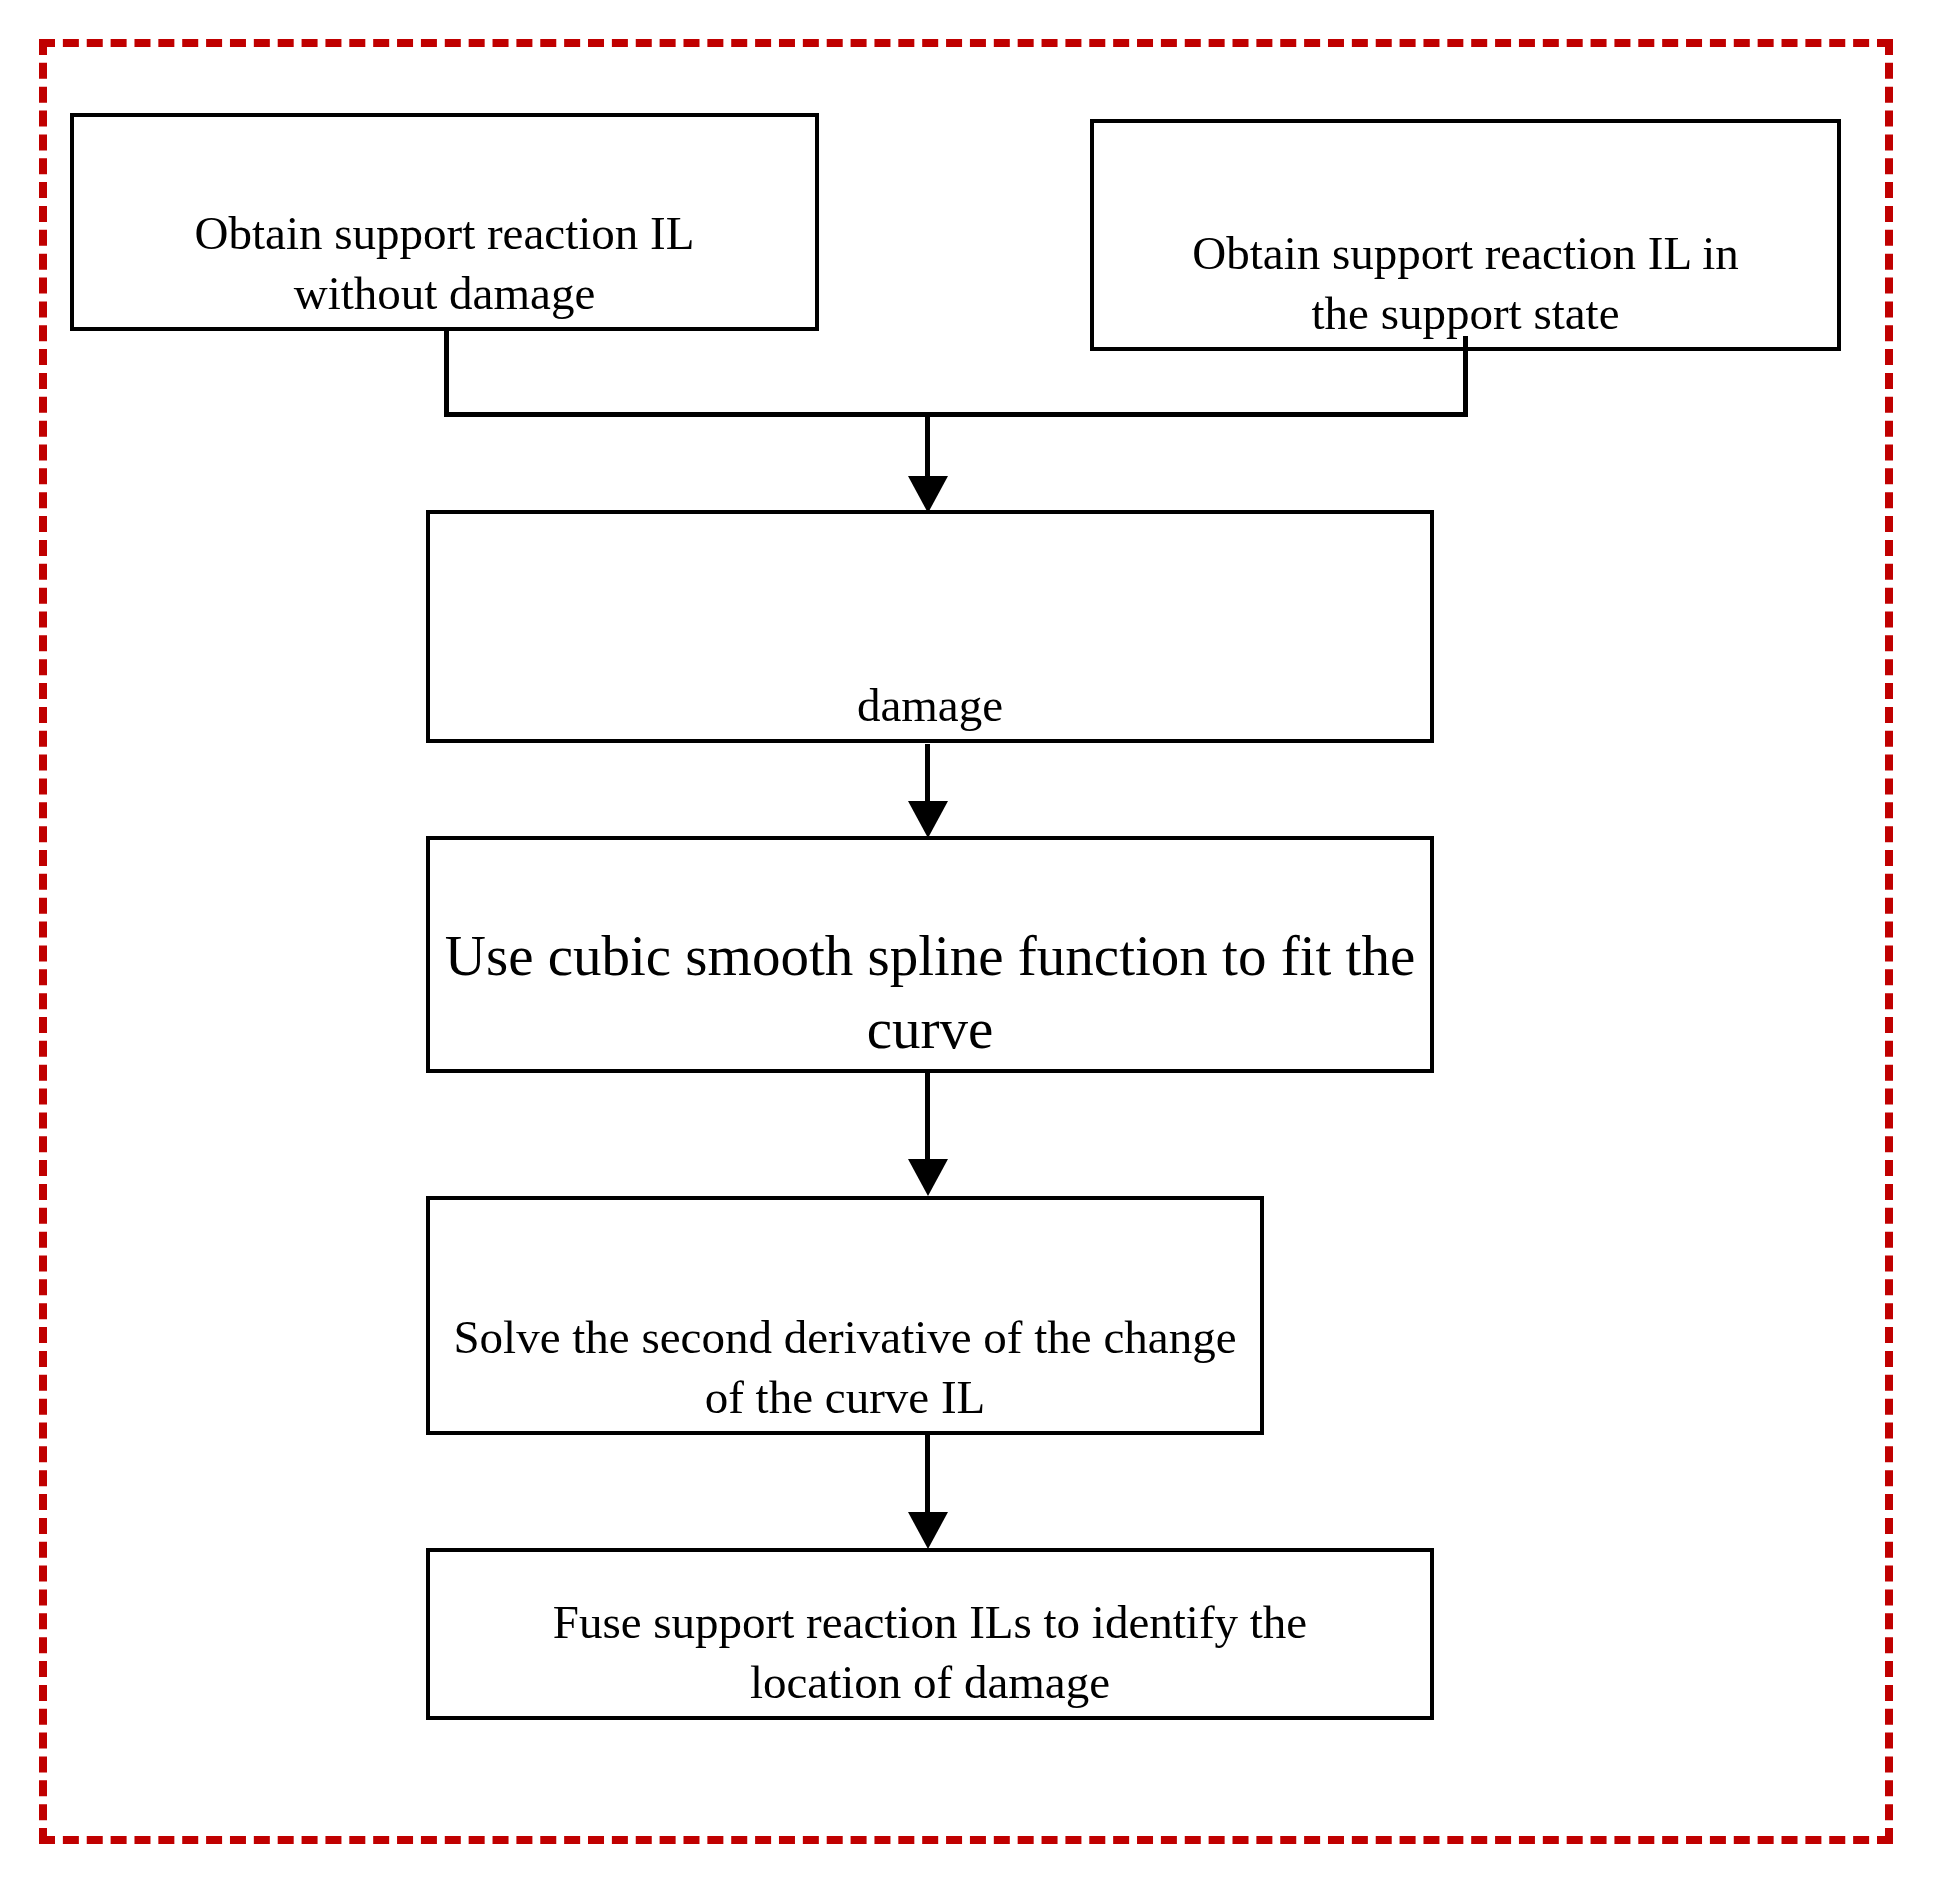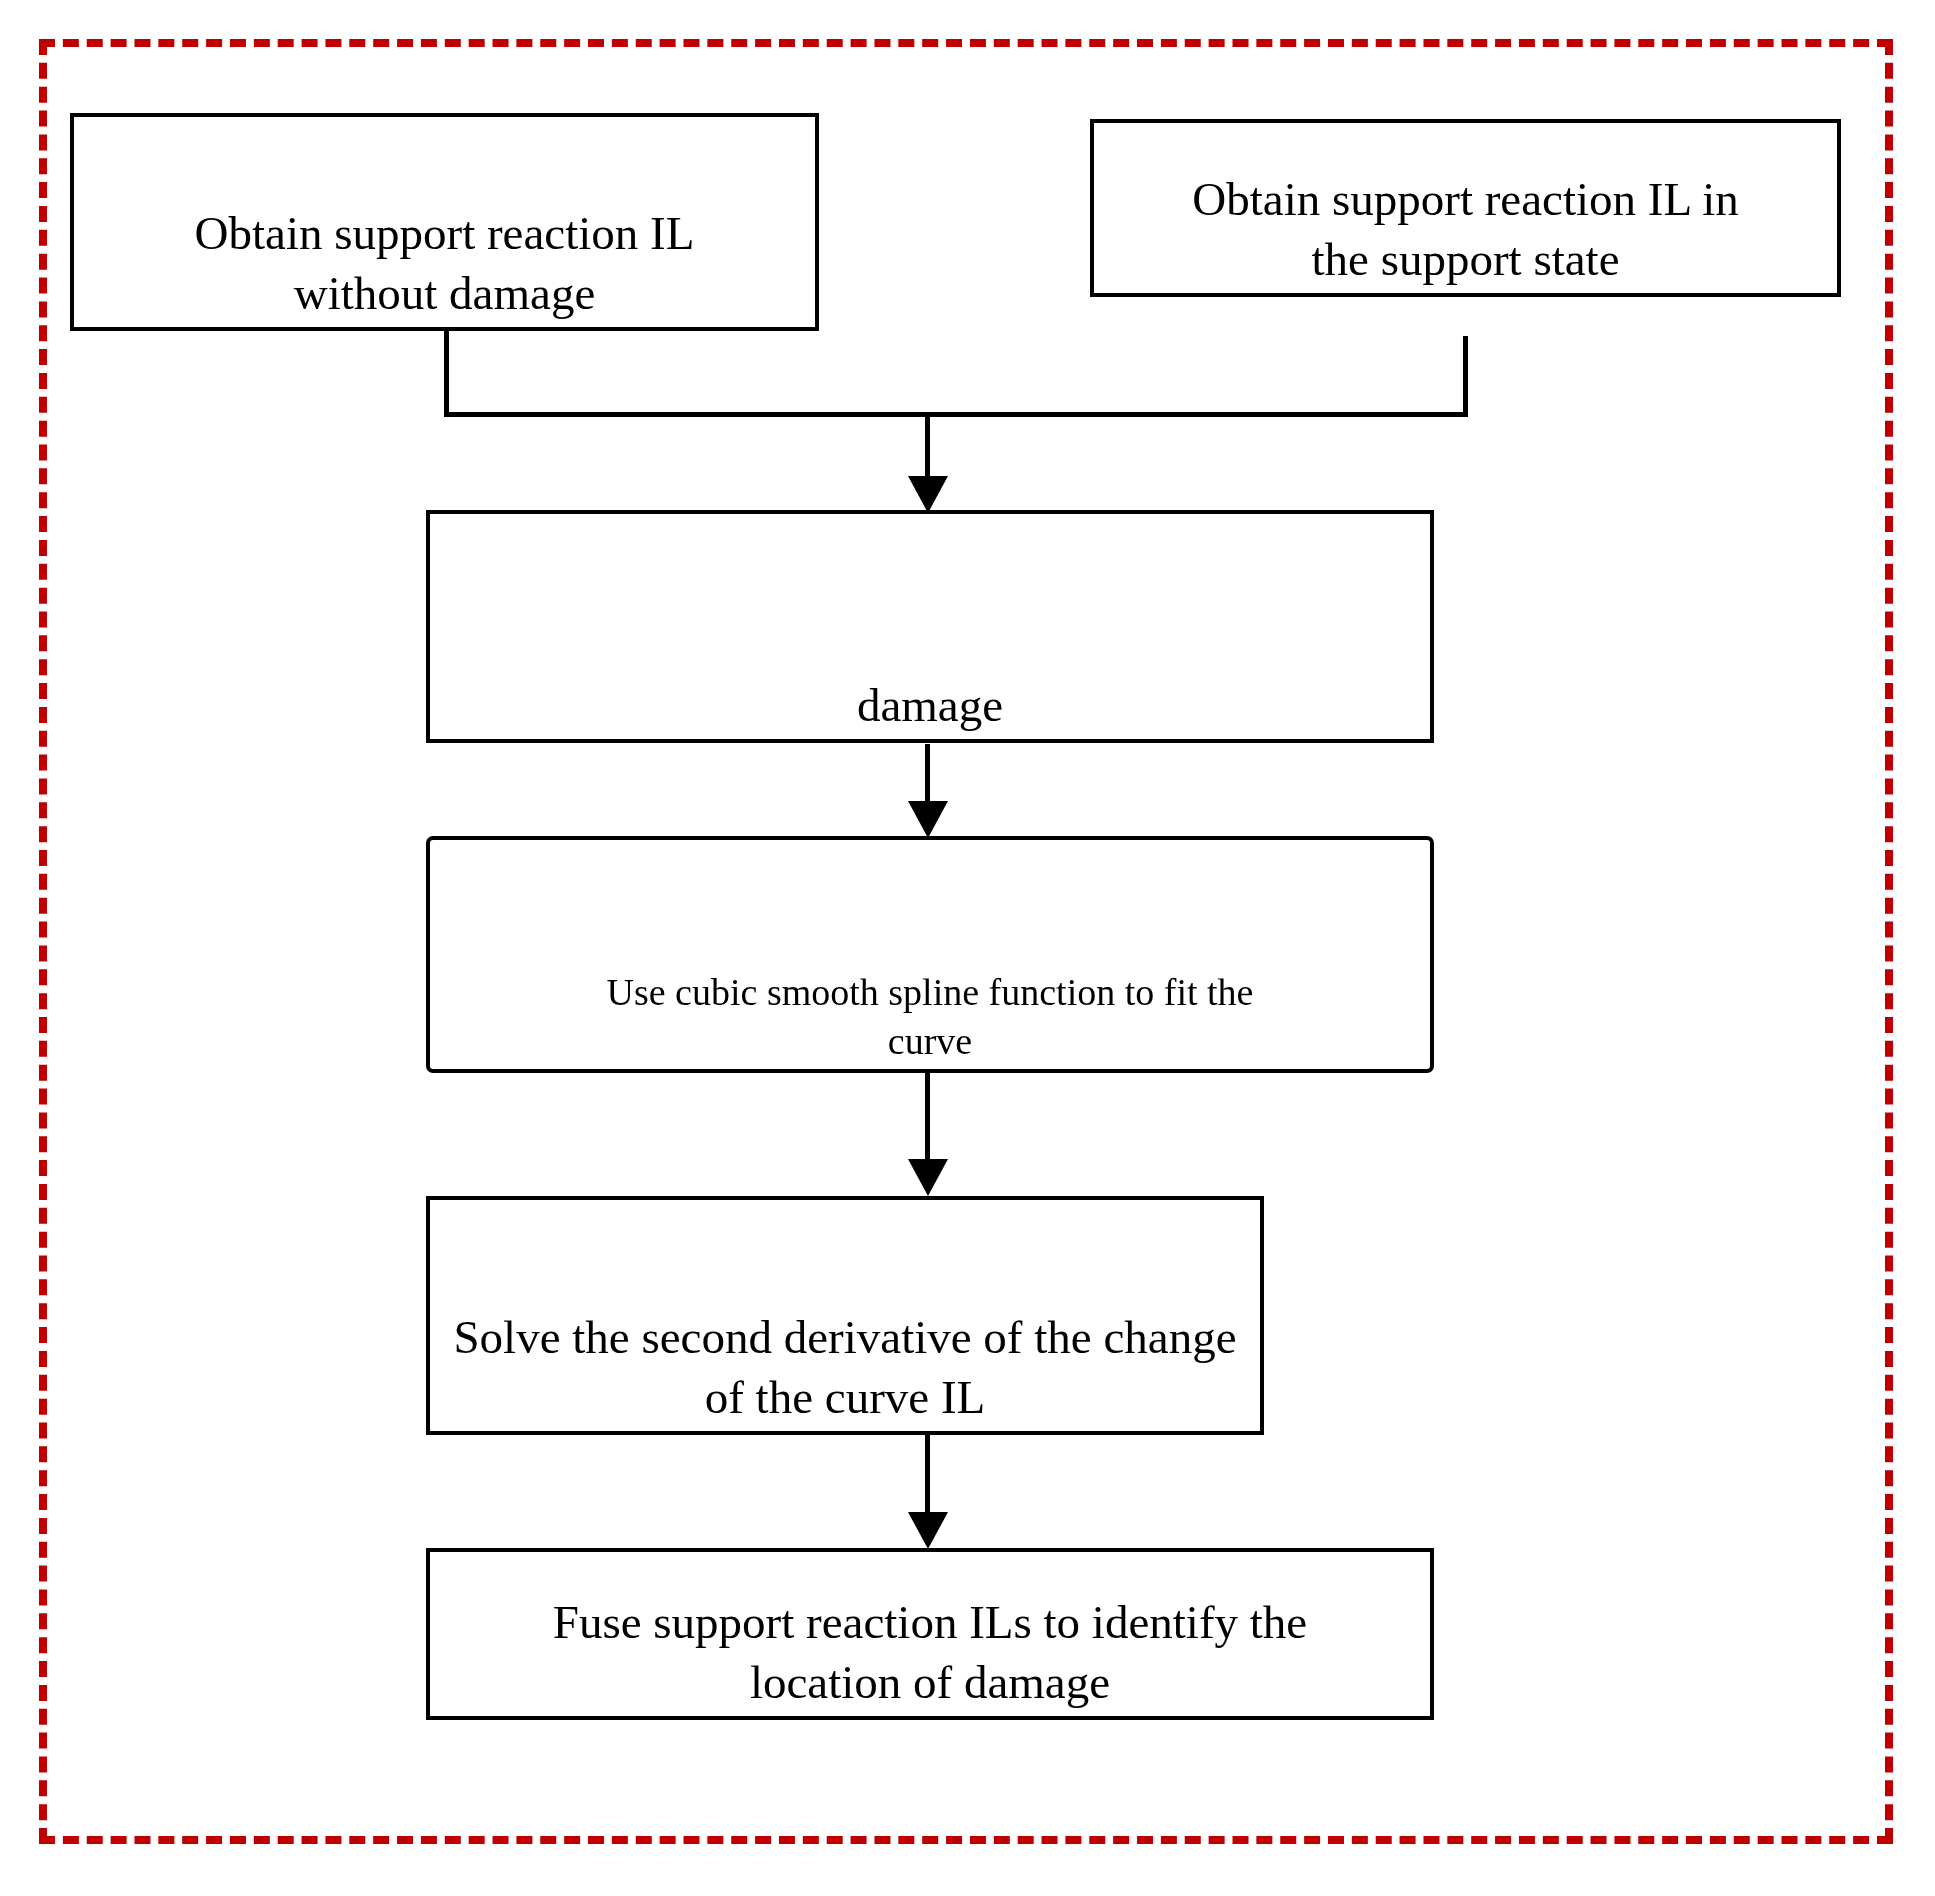--- a/index.html
+++ b/index.html
@@ -49,7 +49,7 @@
   }
 
   .node-reaction-intact   { left: 70px;  top: 113px;  width: 749px;  height: 218px; font-size: 47px; }
-  .node-reaction-damaged  { left: 1090px; top: 119px; width: 751px;  height: 178px; font-size: 47px; }
+  .node-reaction-damaged  { left: 1090px; top: 119px; width: 751px;  height: 232px; font-size: 47px; }
   .node-compute-change    { left: 426px; top: 510px;  width: 1008px; height: 233px; font-size: 47px; }
   .node-spline-fit        { left: 426px; top: 836px;  width: 1008px; height: 237px; font-size: 38px; border-radius: 7px; }
   .node-second-derivative { left: 426px; top: 1196px; width: 838px; height: 239px; font-size: 47px; }

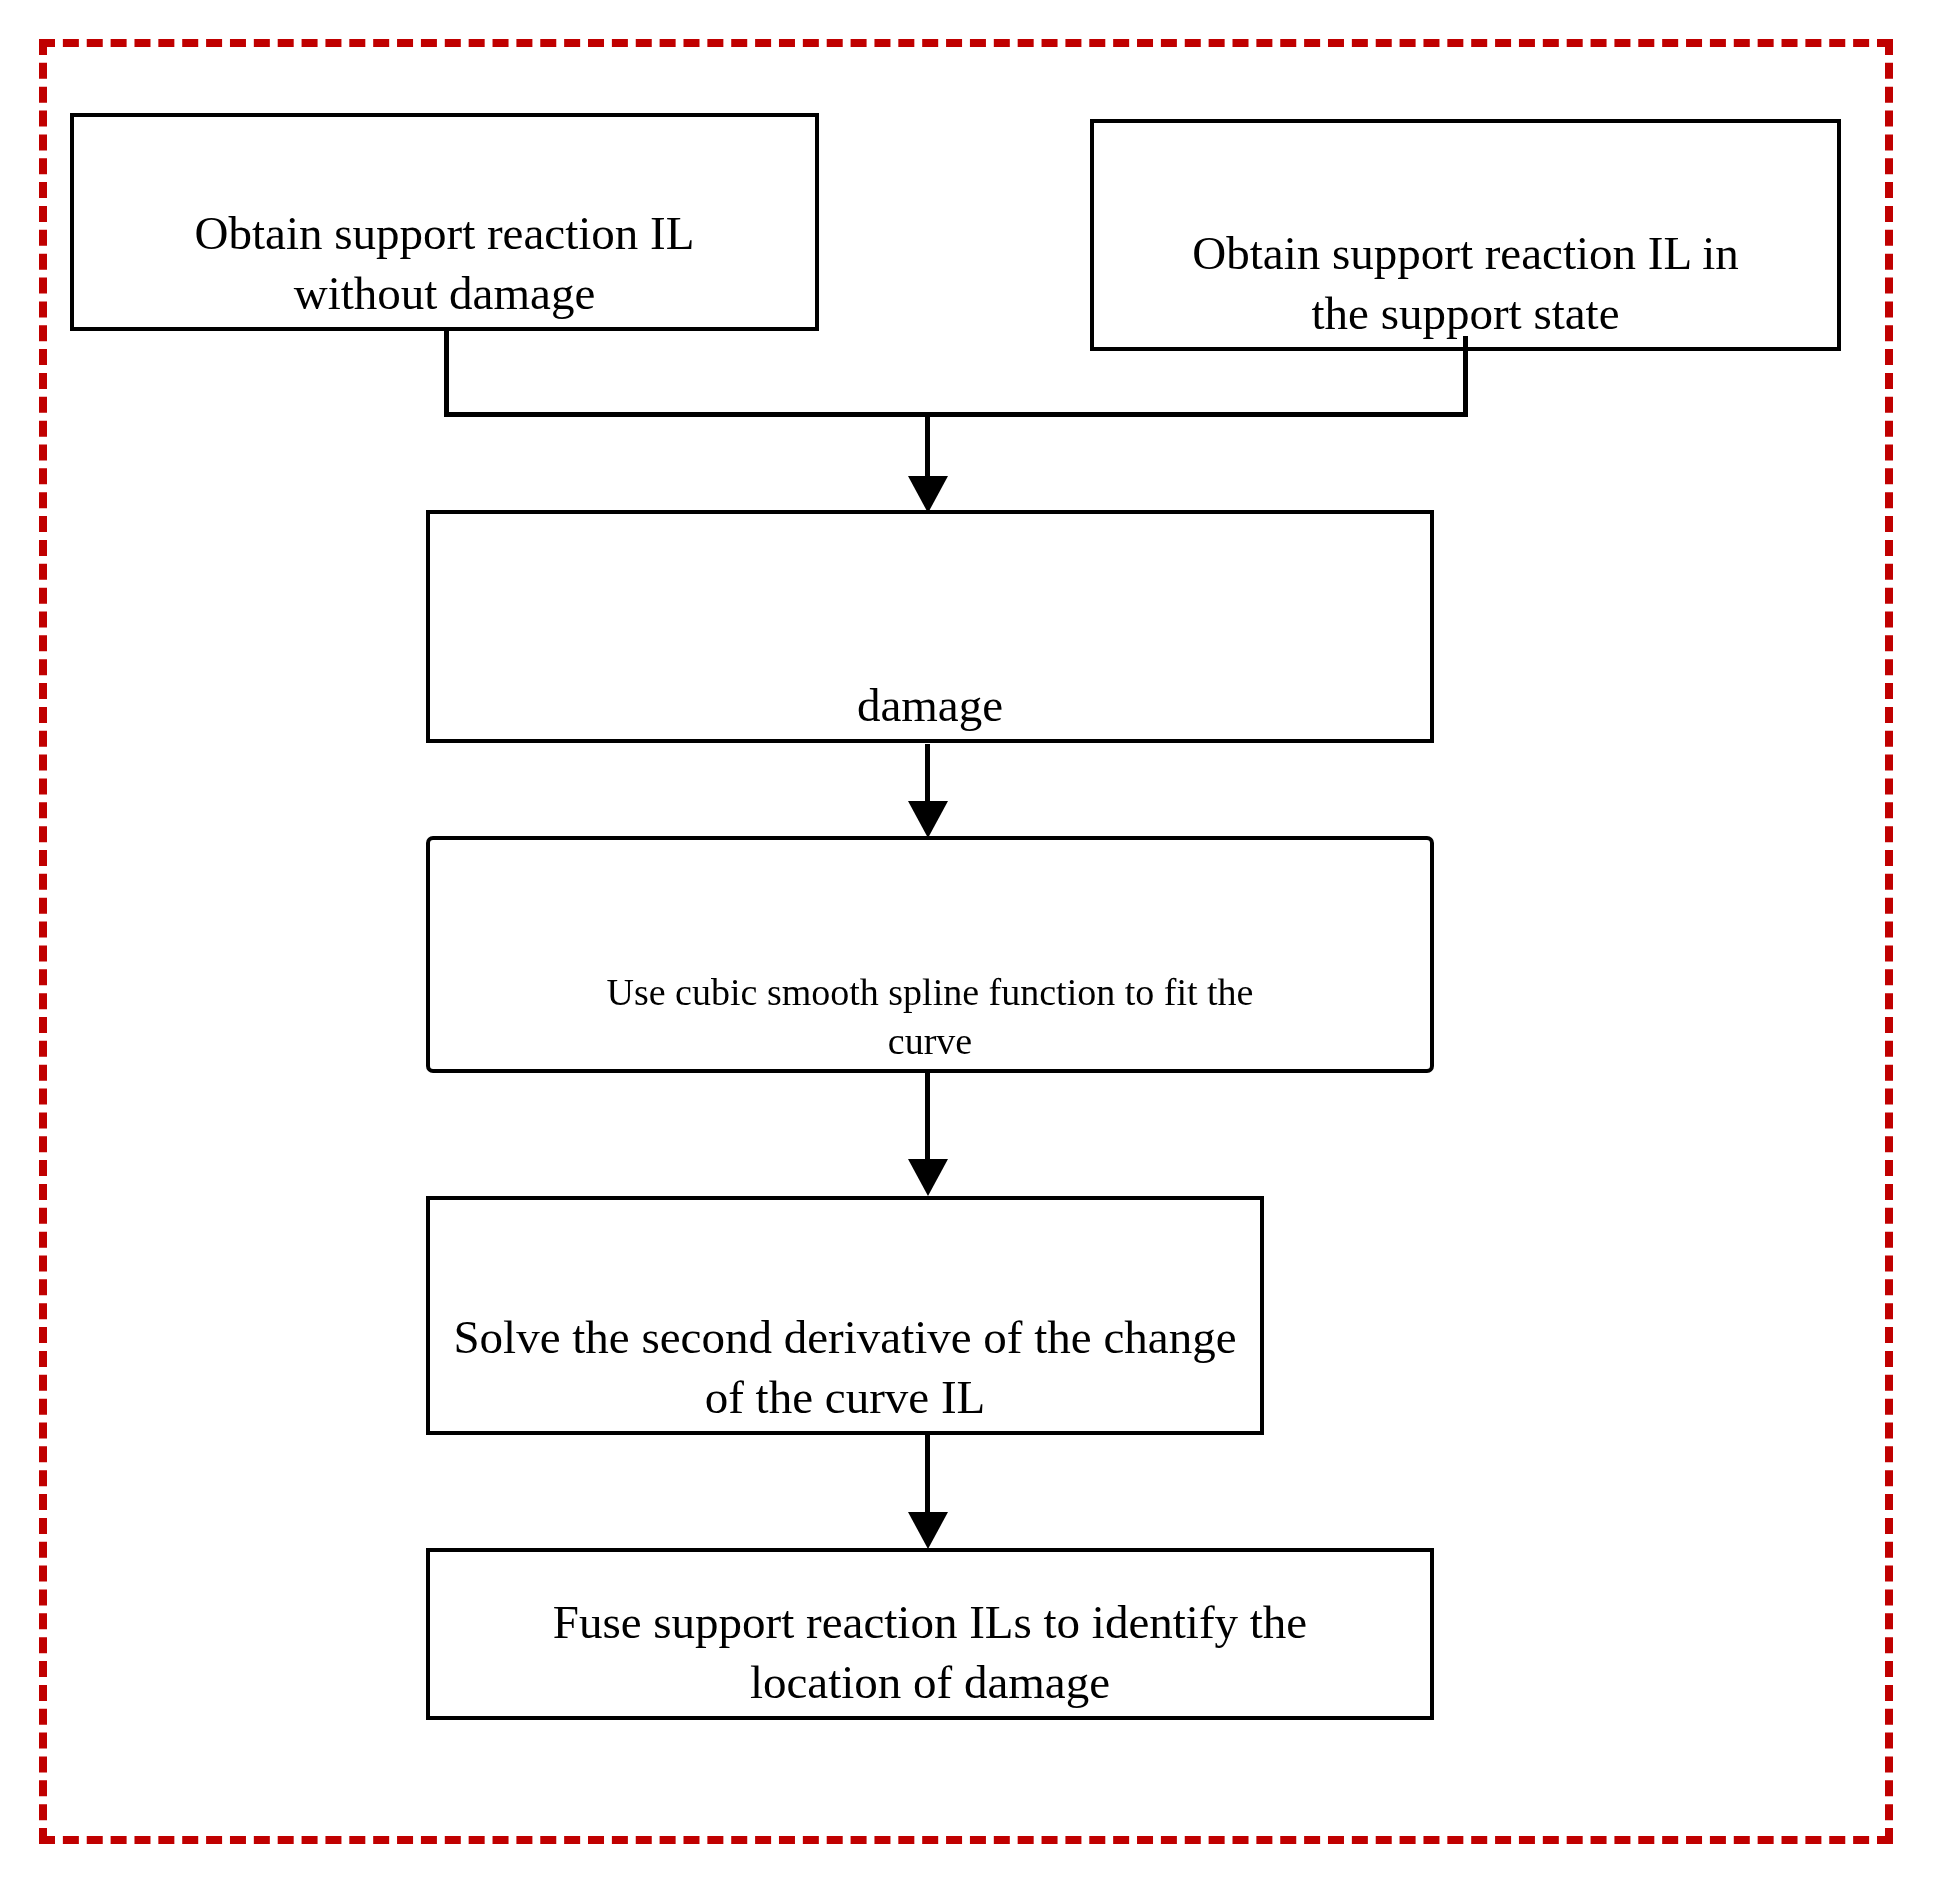--- a/index.html
+++ b/index.html
@@ -51,7 +51,7 @@
   .node-reaction-intact   { left: 70px;  top: 113px;  width: 749px;  height: 218px; font-size: 47px; }
   .node-reaction-damaged  { left: 1090px; top: 119px; width: 751px;  height: 232px; font-size: 47px; }
   .node-compute-change    { left: 426px; top: 510px;  width: 1008px; height: 233px; font-size: 47px; }
-  .node-spline-fit        { left: 426px; top: 836px;  width: 1008px; height: 237px; font-size: 38px; border-radius: 7px; }
+  .node-spline-fit        { left: 426px; top: 836px;  width: 1008px; height: 237px; font-size: 57px; }
   .node-second-derivative { left: 426px; top: 1196px; width: 838px; height: 239px; font-size: 47px; }
   .node-fuse-identify     { left: 426px; top: 1548px; width: 1008px; height: 172px; font-size: 47px; }
 

